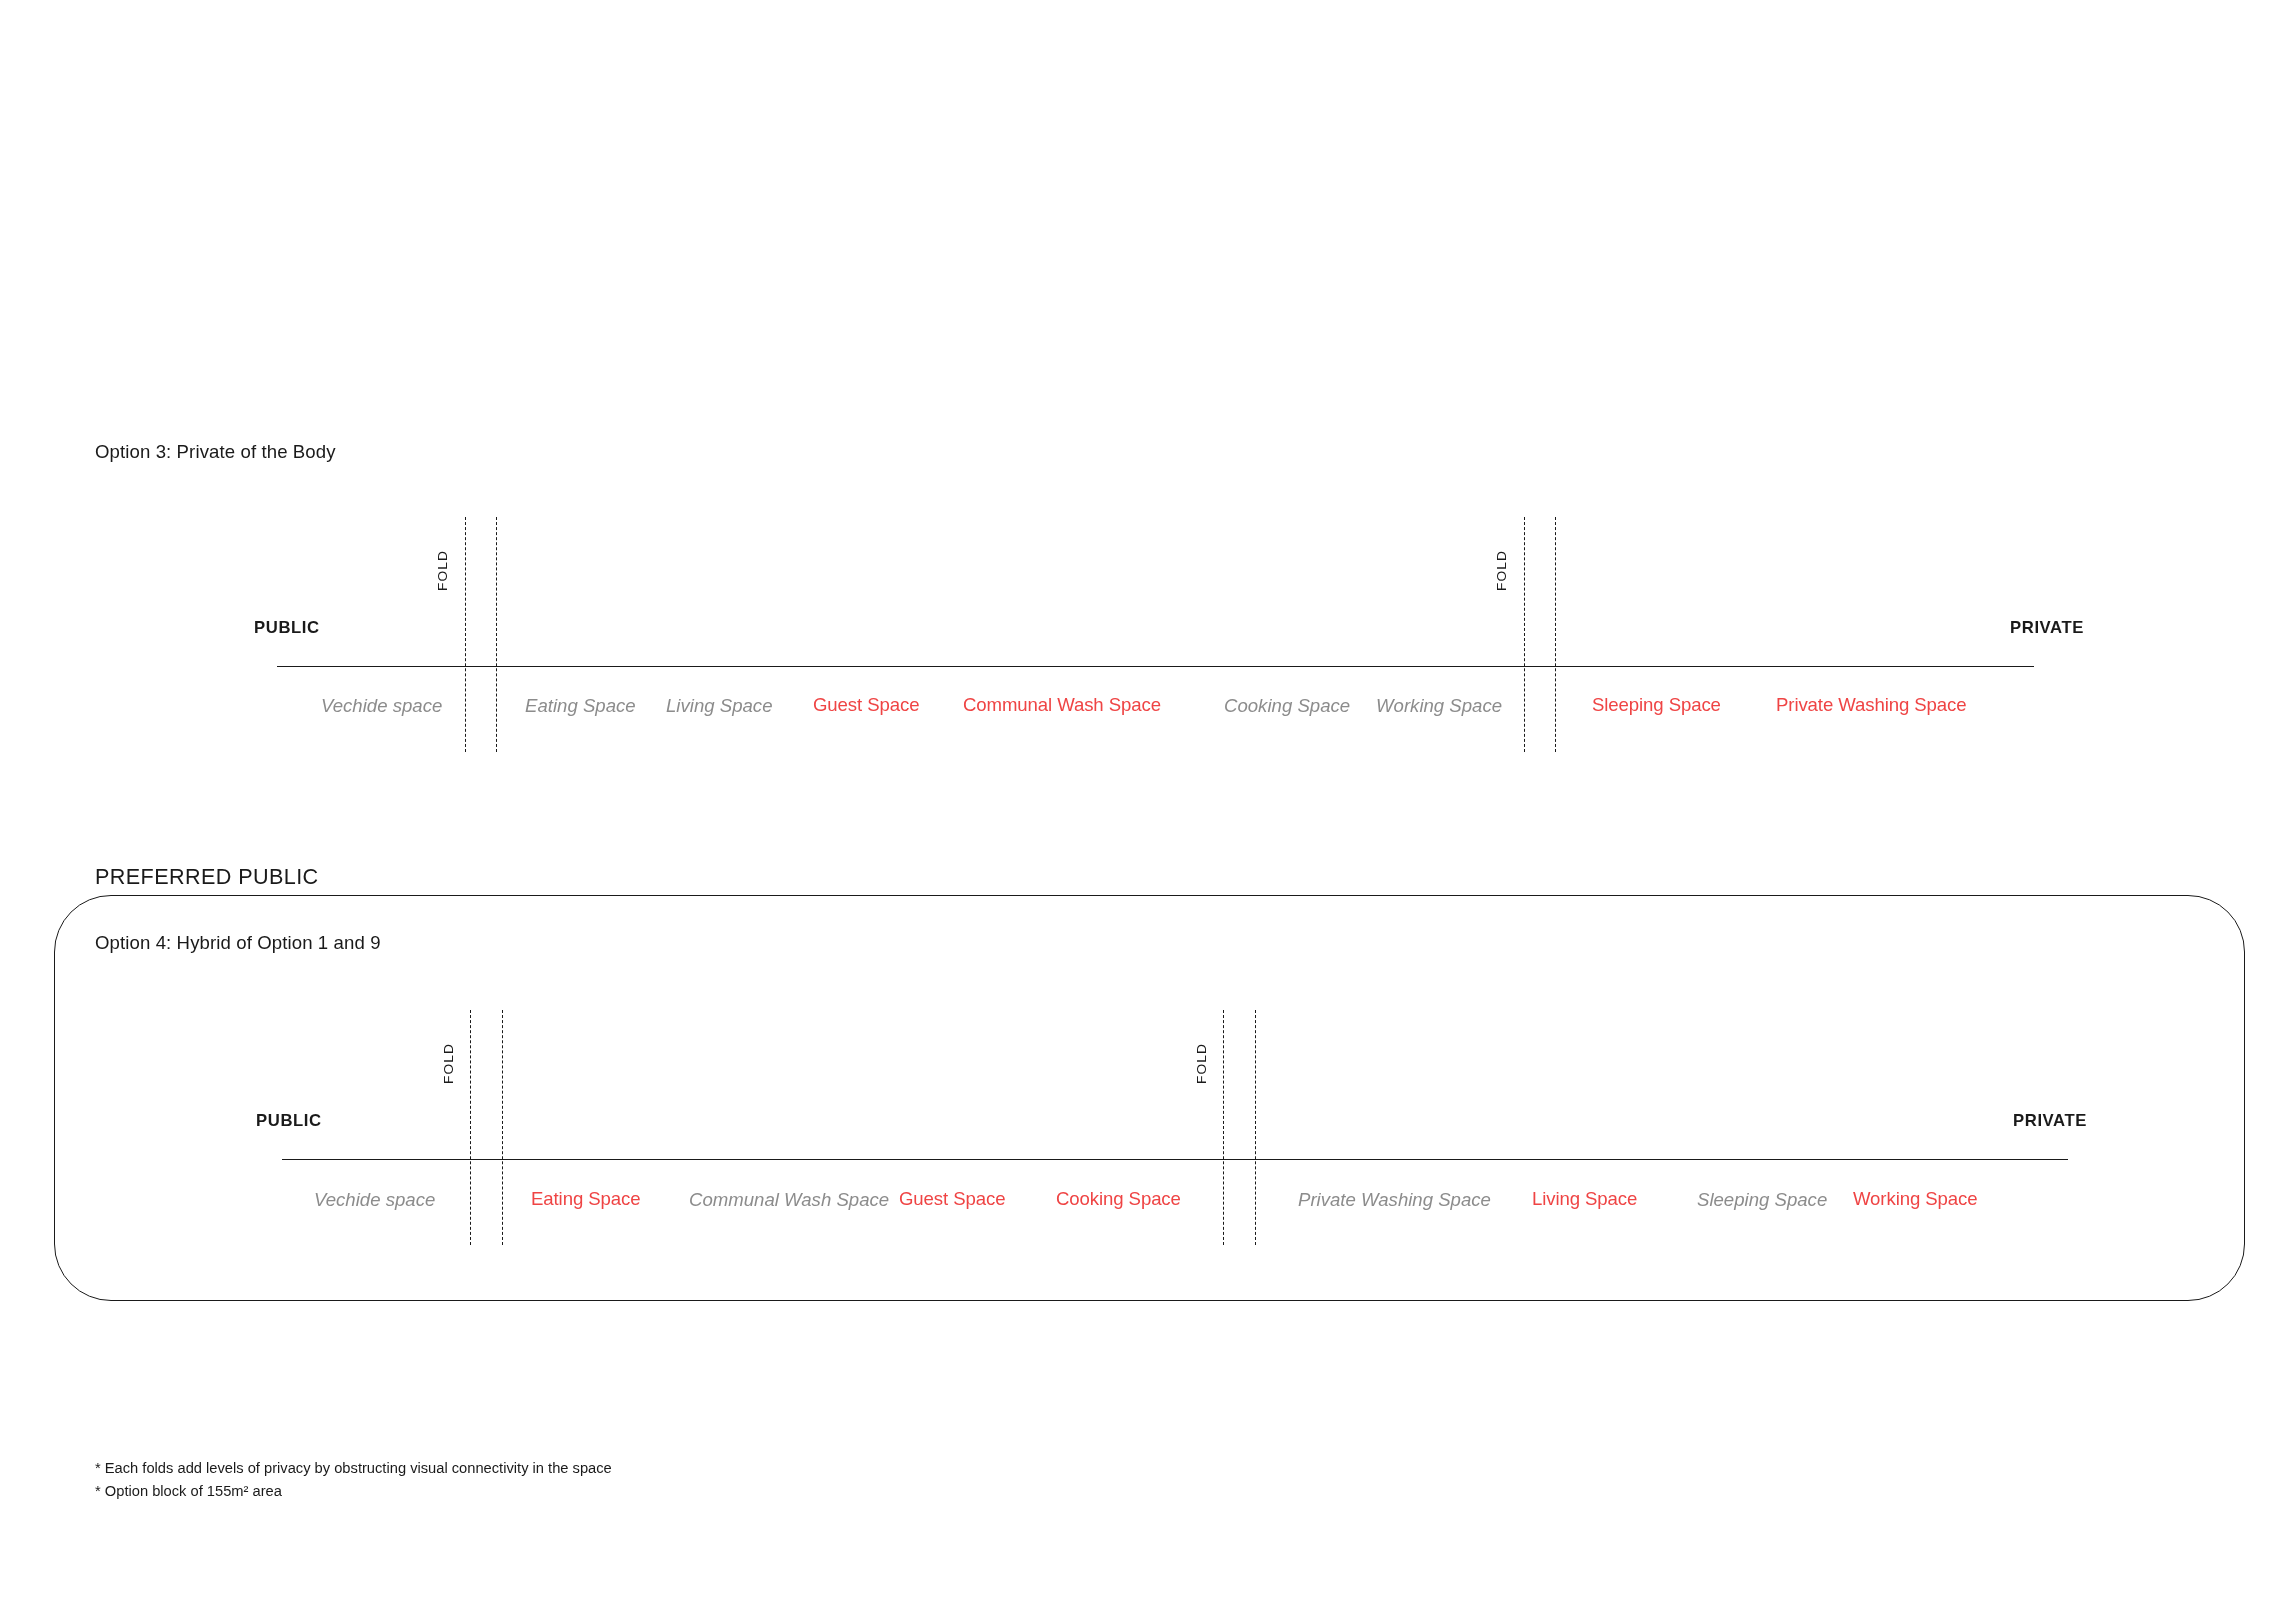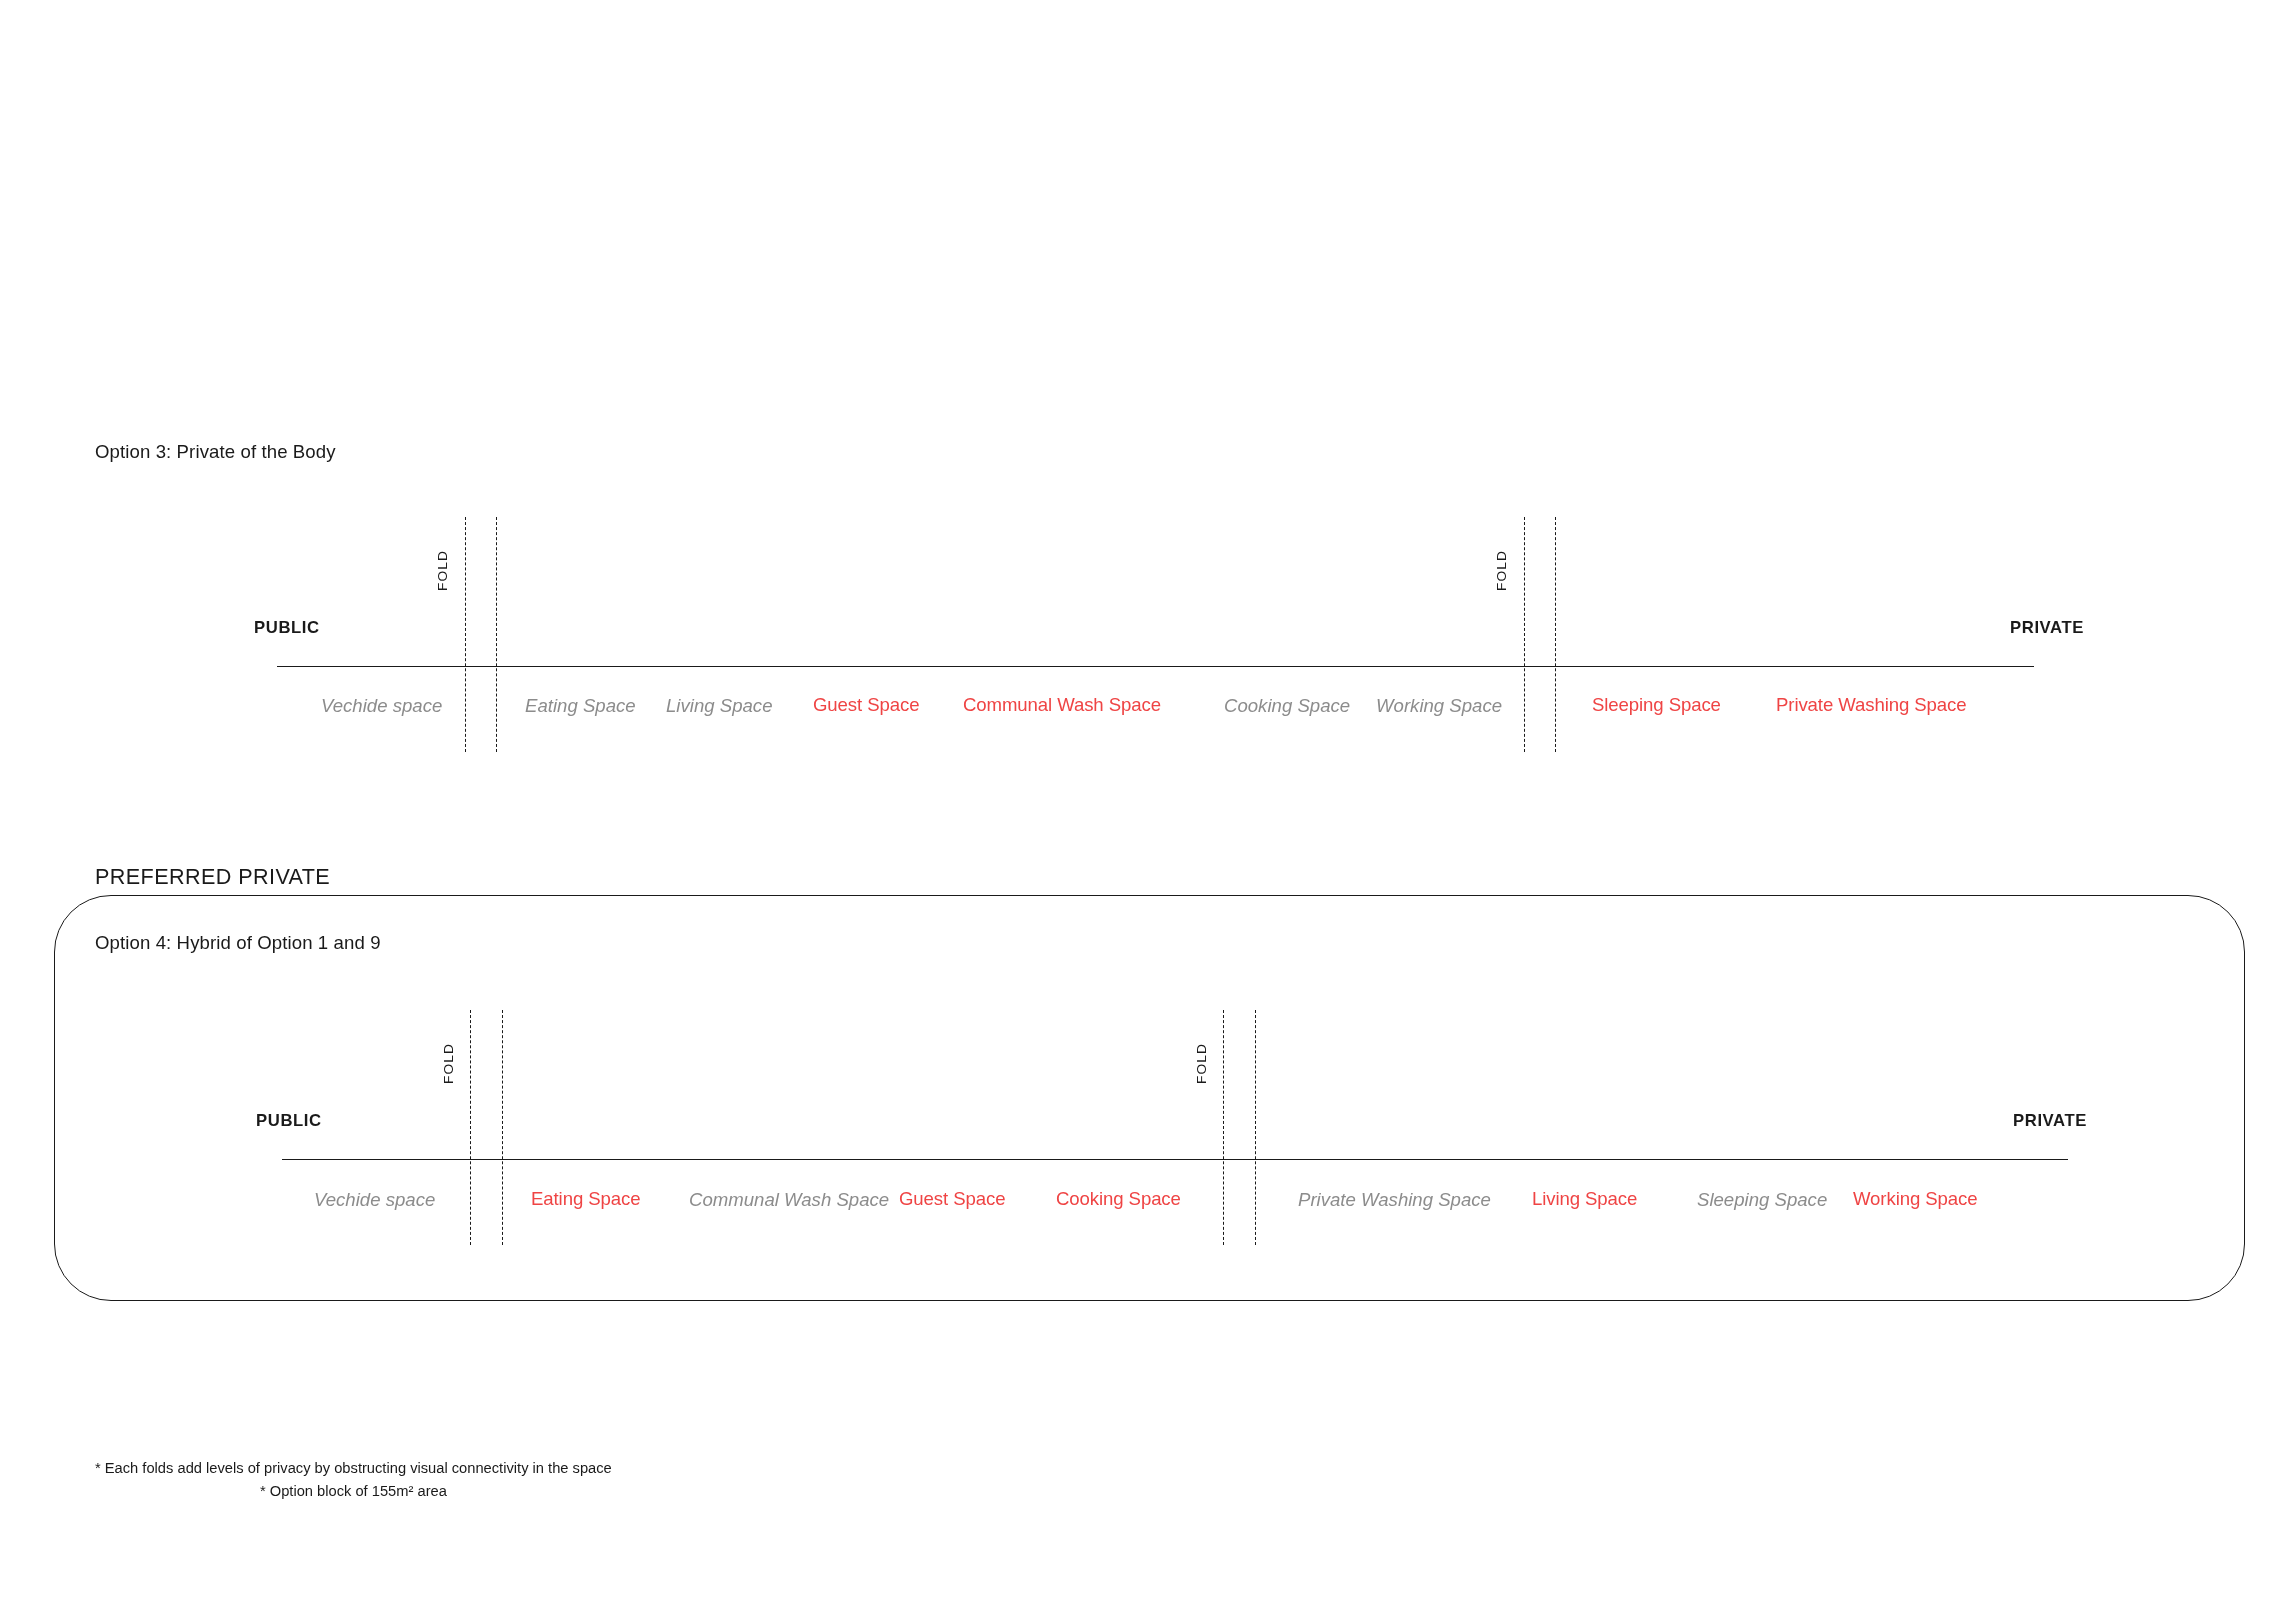--- a/index.html
+++ b/index.html
@@ -137,7 +137,7 @@
     <div class="space-label strong" style="left:1776px; top:696px;">Private Washing Space</div>
   </div>
 
-  <div class="preferred-title abs" style="left:95px; top:864px;">PREFERRED PRIVATE</div>
+  <div class="preferred-title abs" style="left:95px; top:864px;">PREFERRED PUBLIC</div>
 
   <div class="preferred-frame" style="left:54px; top:895px; width:2191px; height:406px;"></div>
 

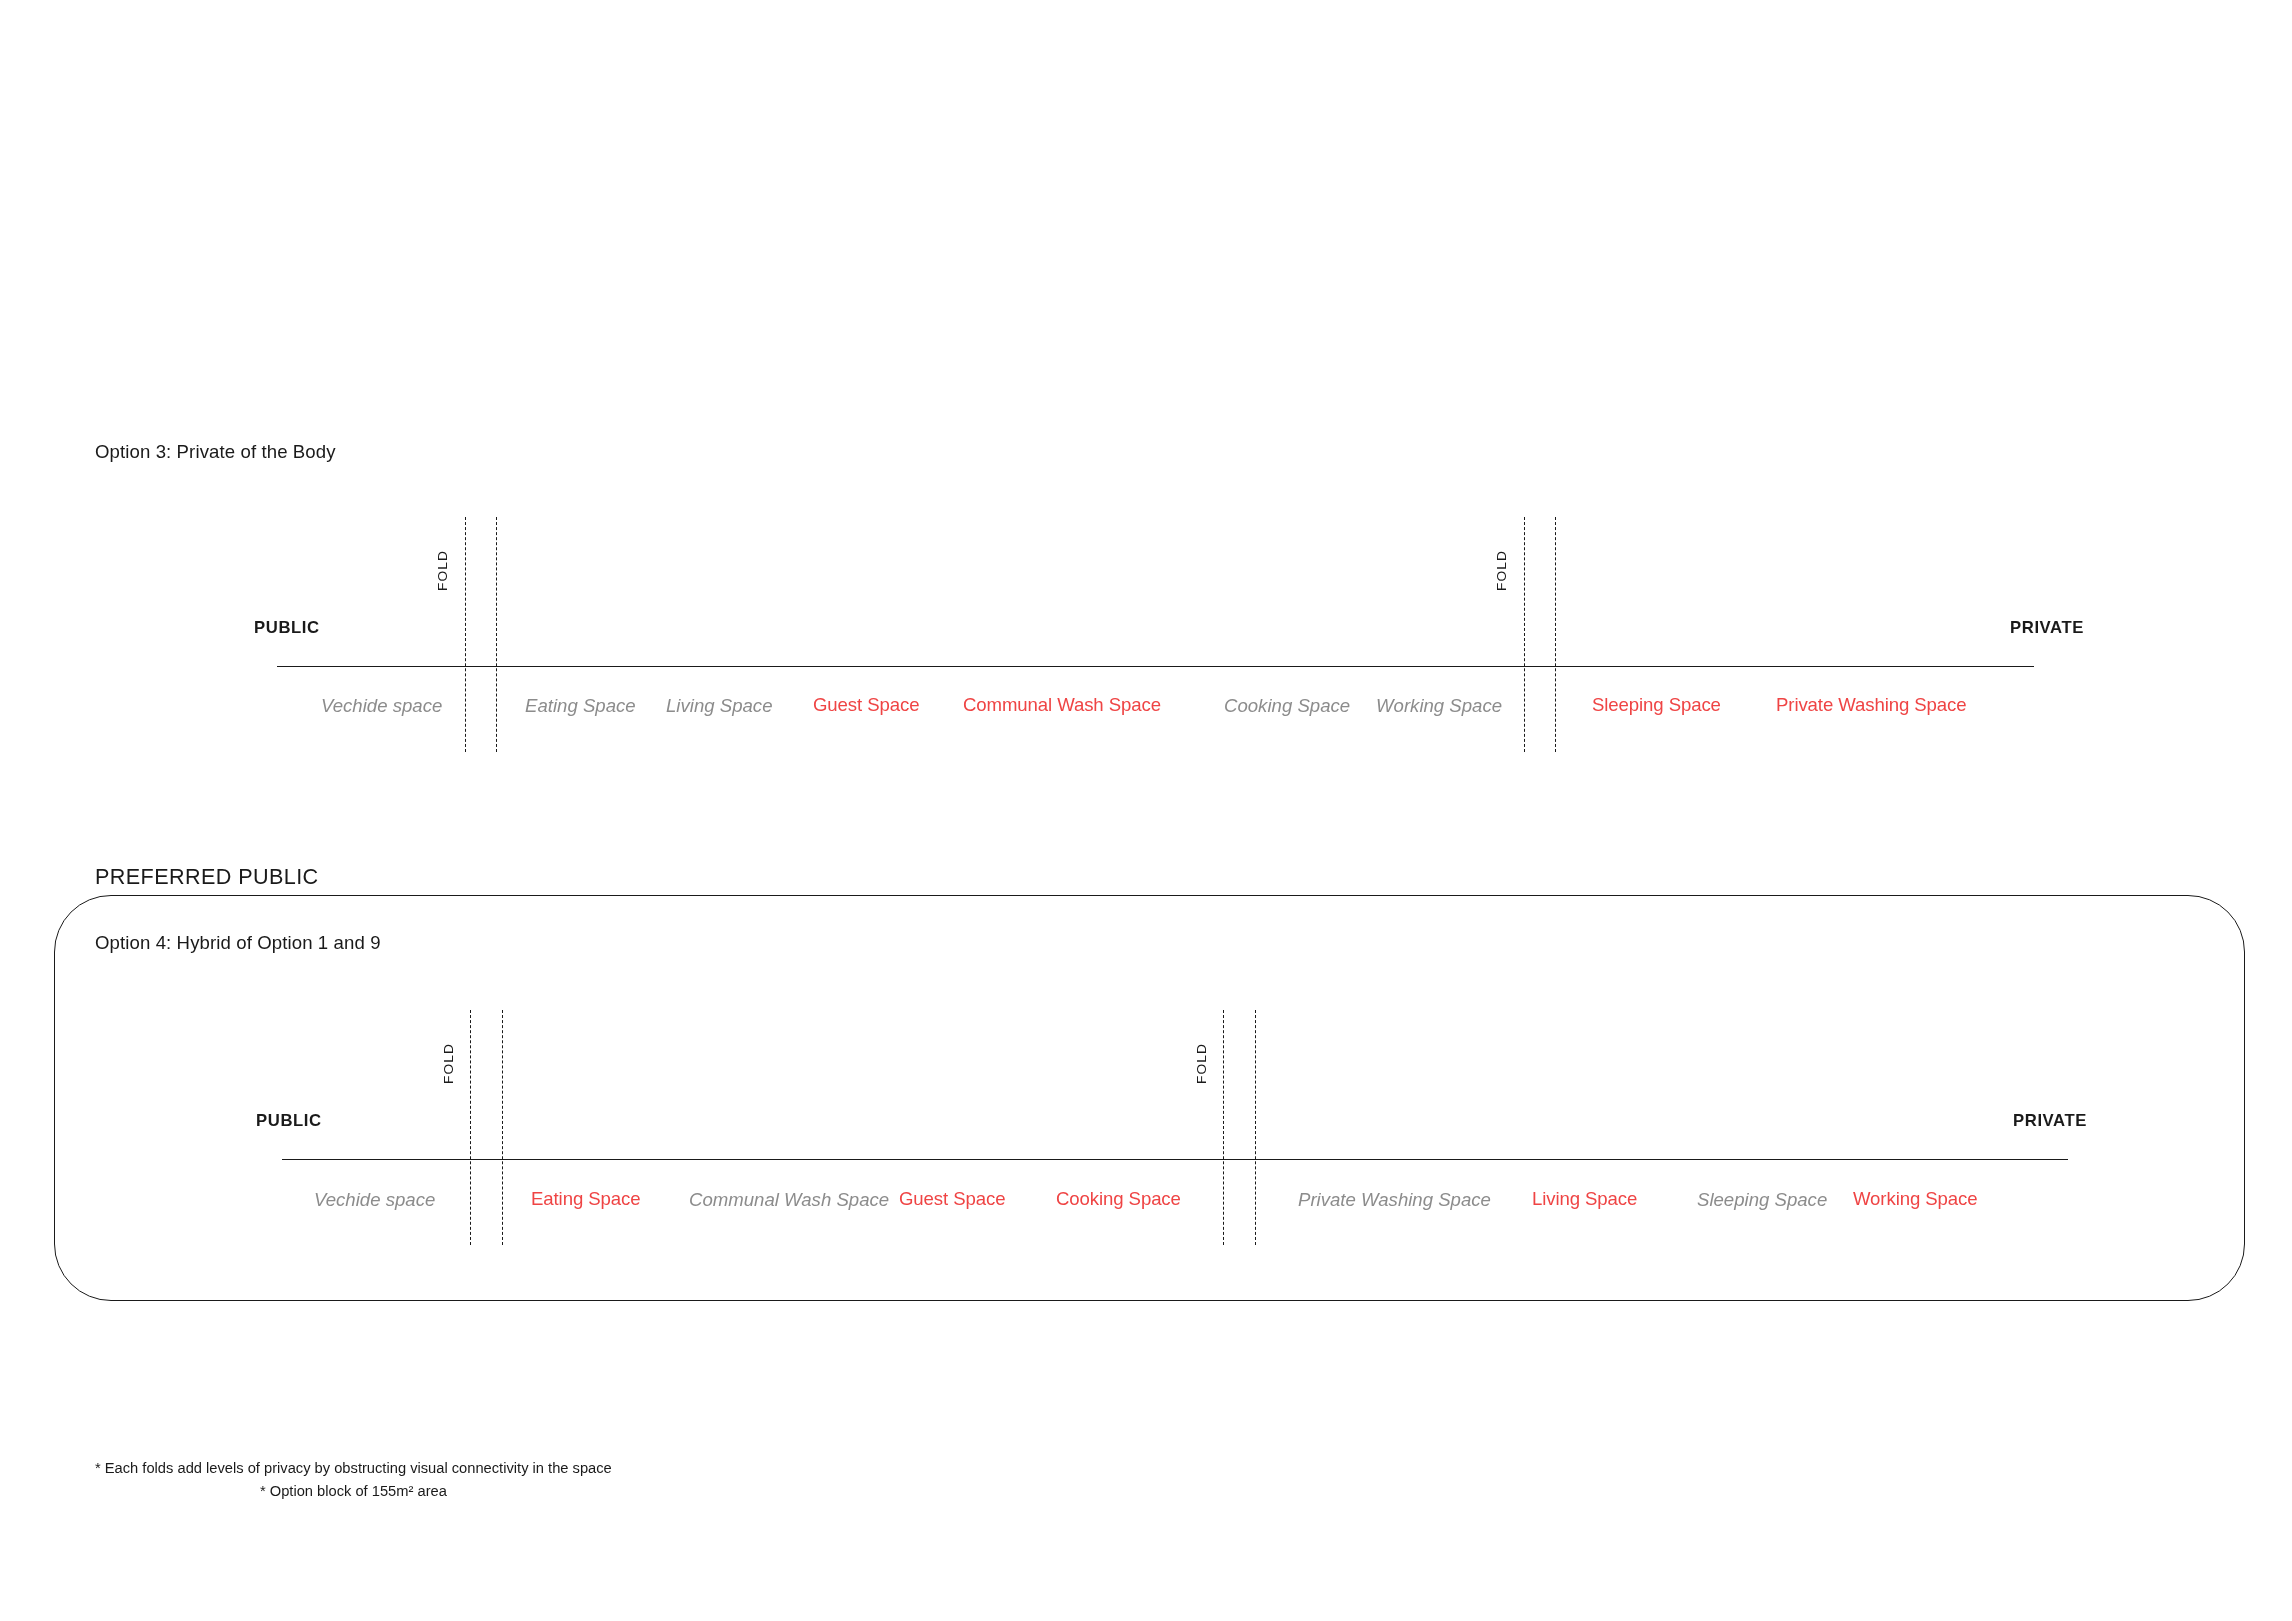--- a/index.html
+++ b/index.html
@@ -169,7 +169,7 @@
     <div class="space-label strong" style="left:1853px; top:1190px;">Working Space</div>
   </div>
 
-  <div class="footnotes" style="left:95px; top:1457px;text-align:center;">
+  <div class="footnotes" style="left:95px; top:1457px;">
     <div class="footnote-line">* Each folds add levels of privacy by obstructing visual connectivity in the space</div>
     <div class="footnote-line">* Option block of 155m² area</div>
   </div>

